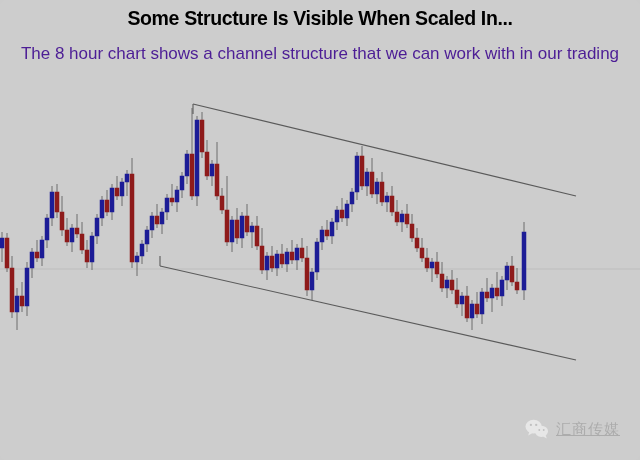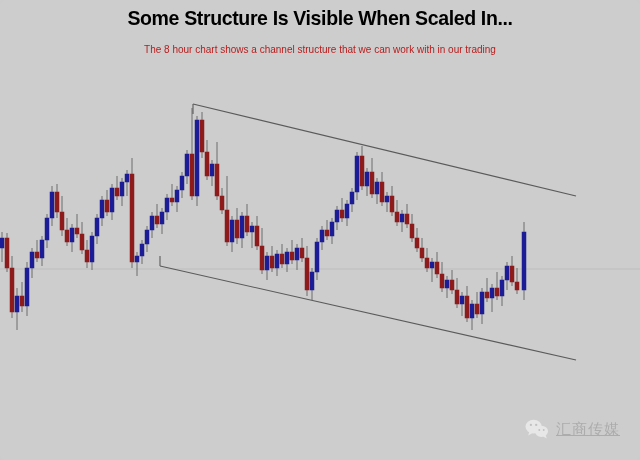--- a/index.html
+++ b/index.html
@@ -38,8 +38,8 @@
     width: 640px;
     text-align: center;
     font-family: "Liberation Sans", sans-serif;
-    font-size: 10px;
-    color: #b91c1c;
+    font-size: 17px;
+    color: #4c1d95;
     white-space: nowrap;
   }
   #chart-area {

